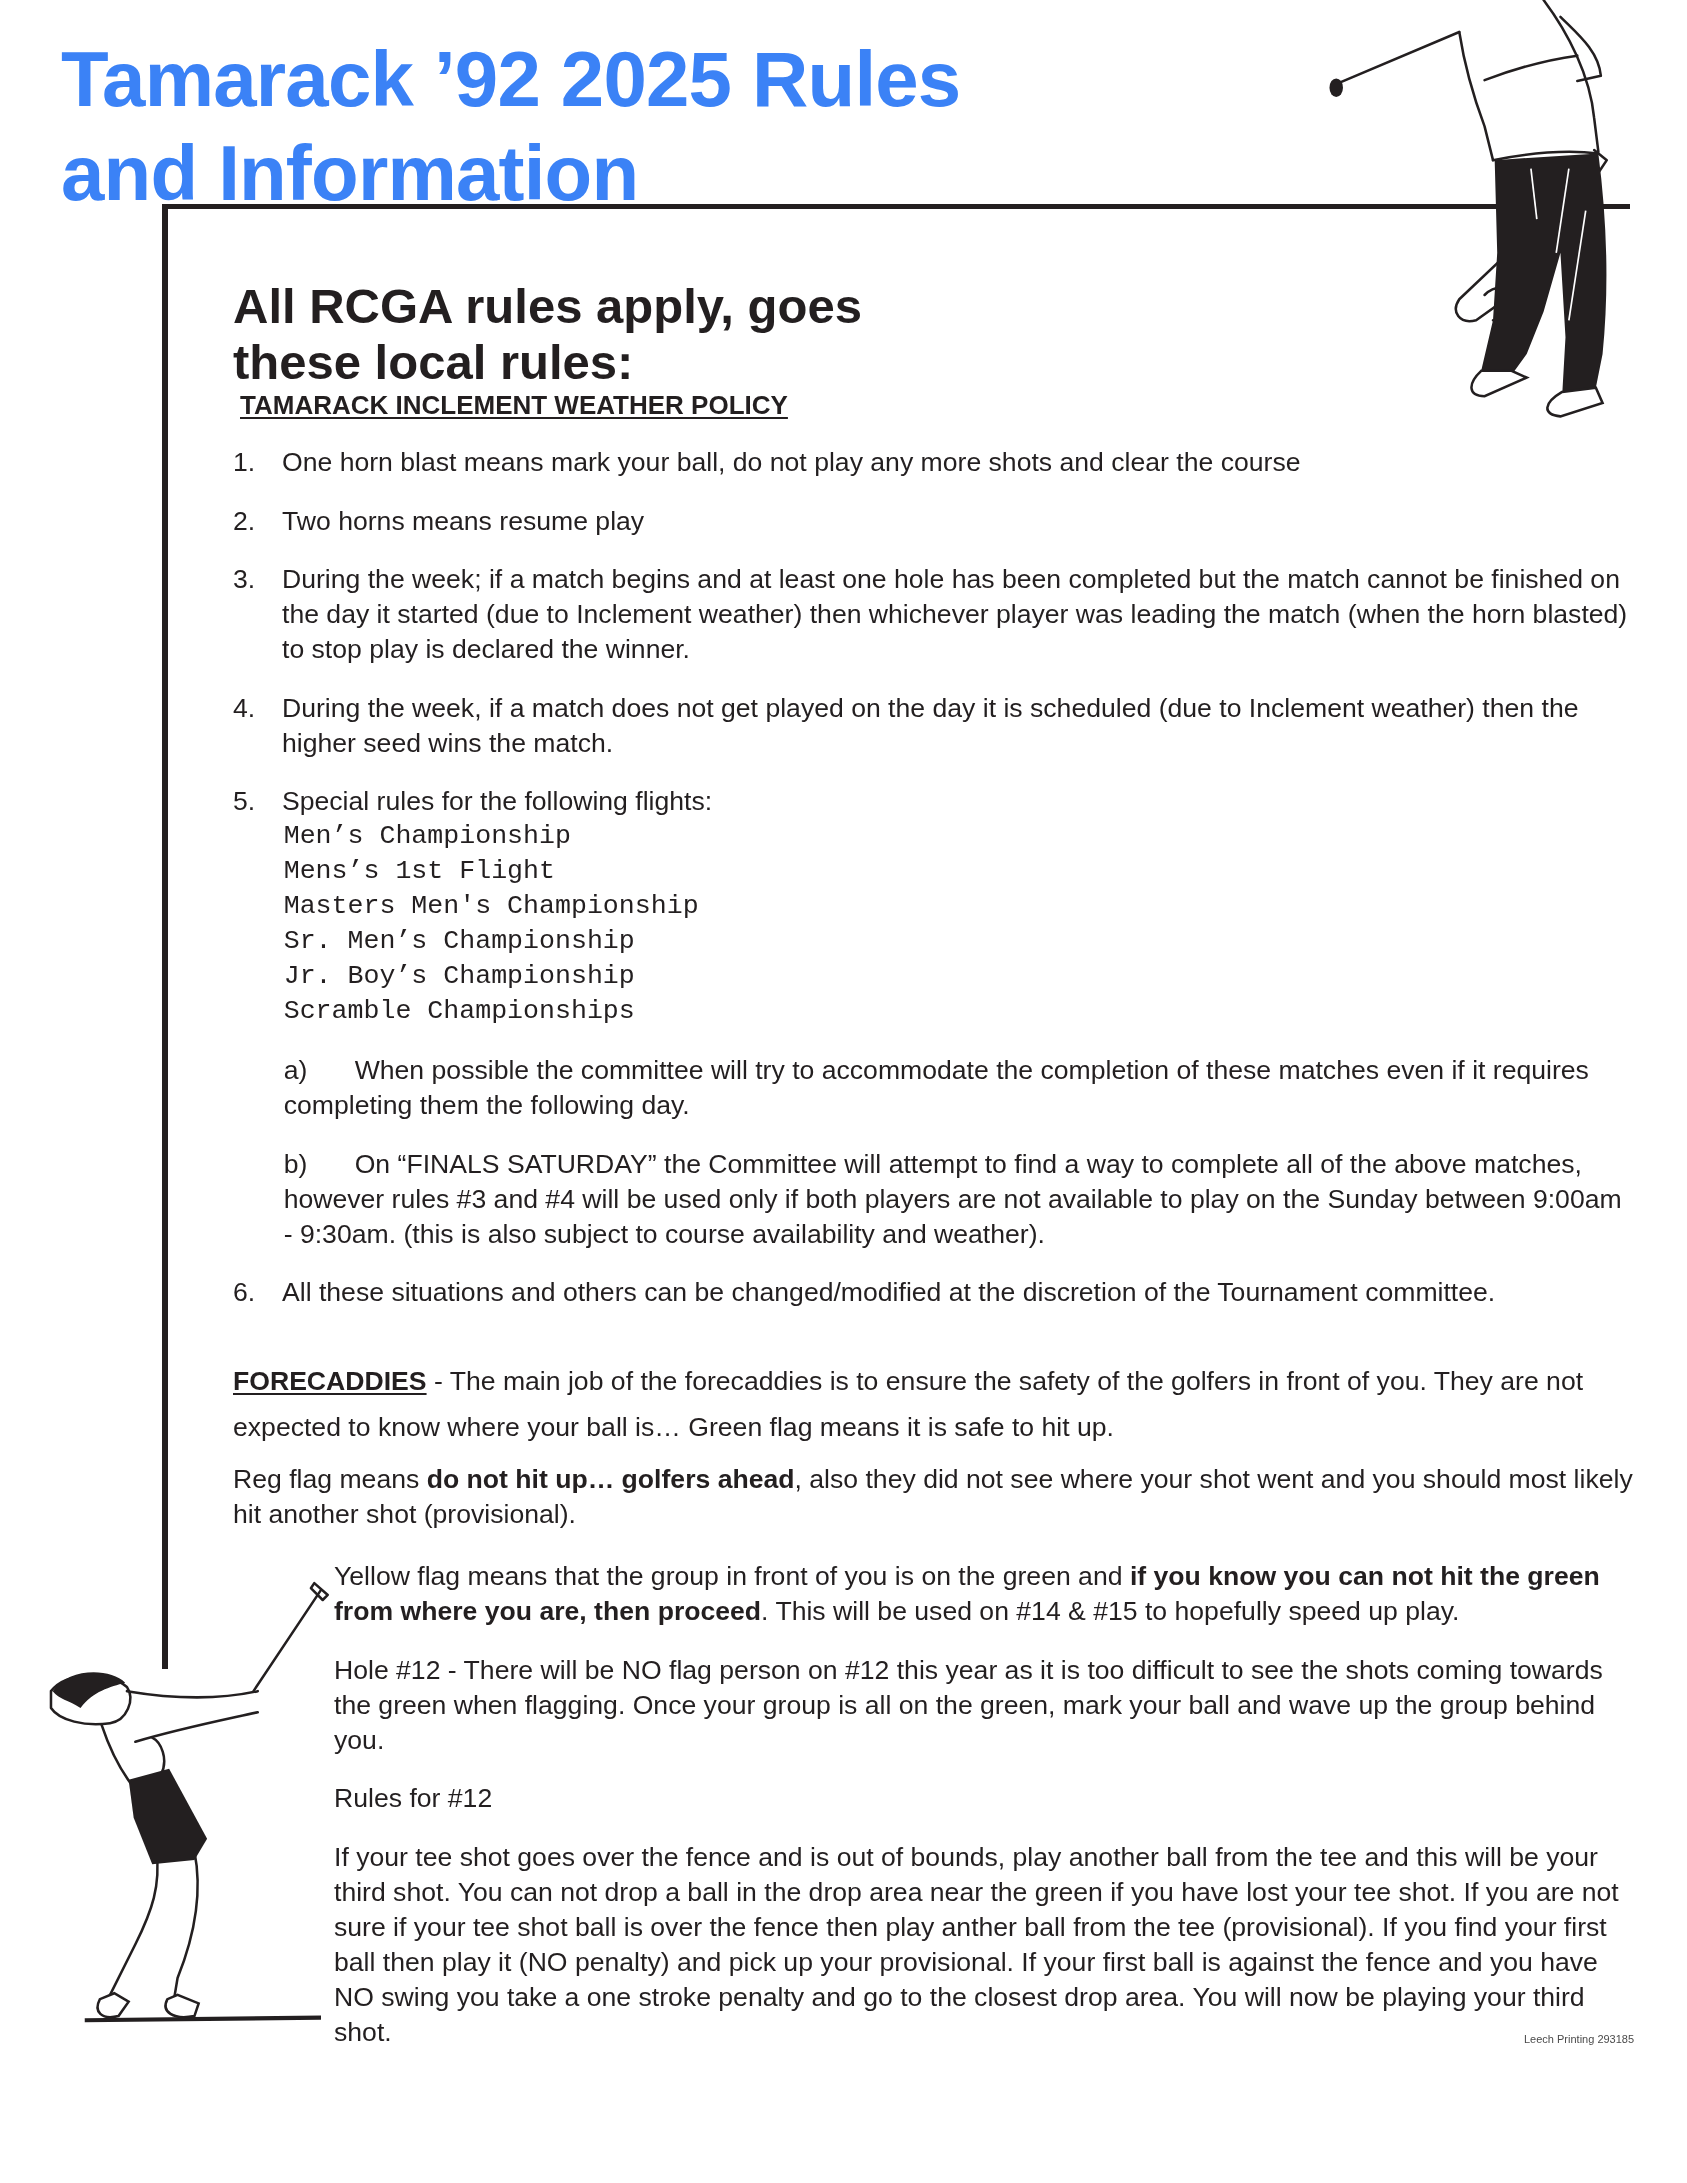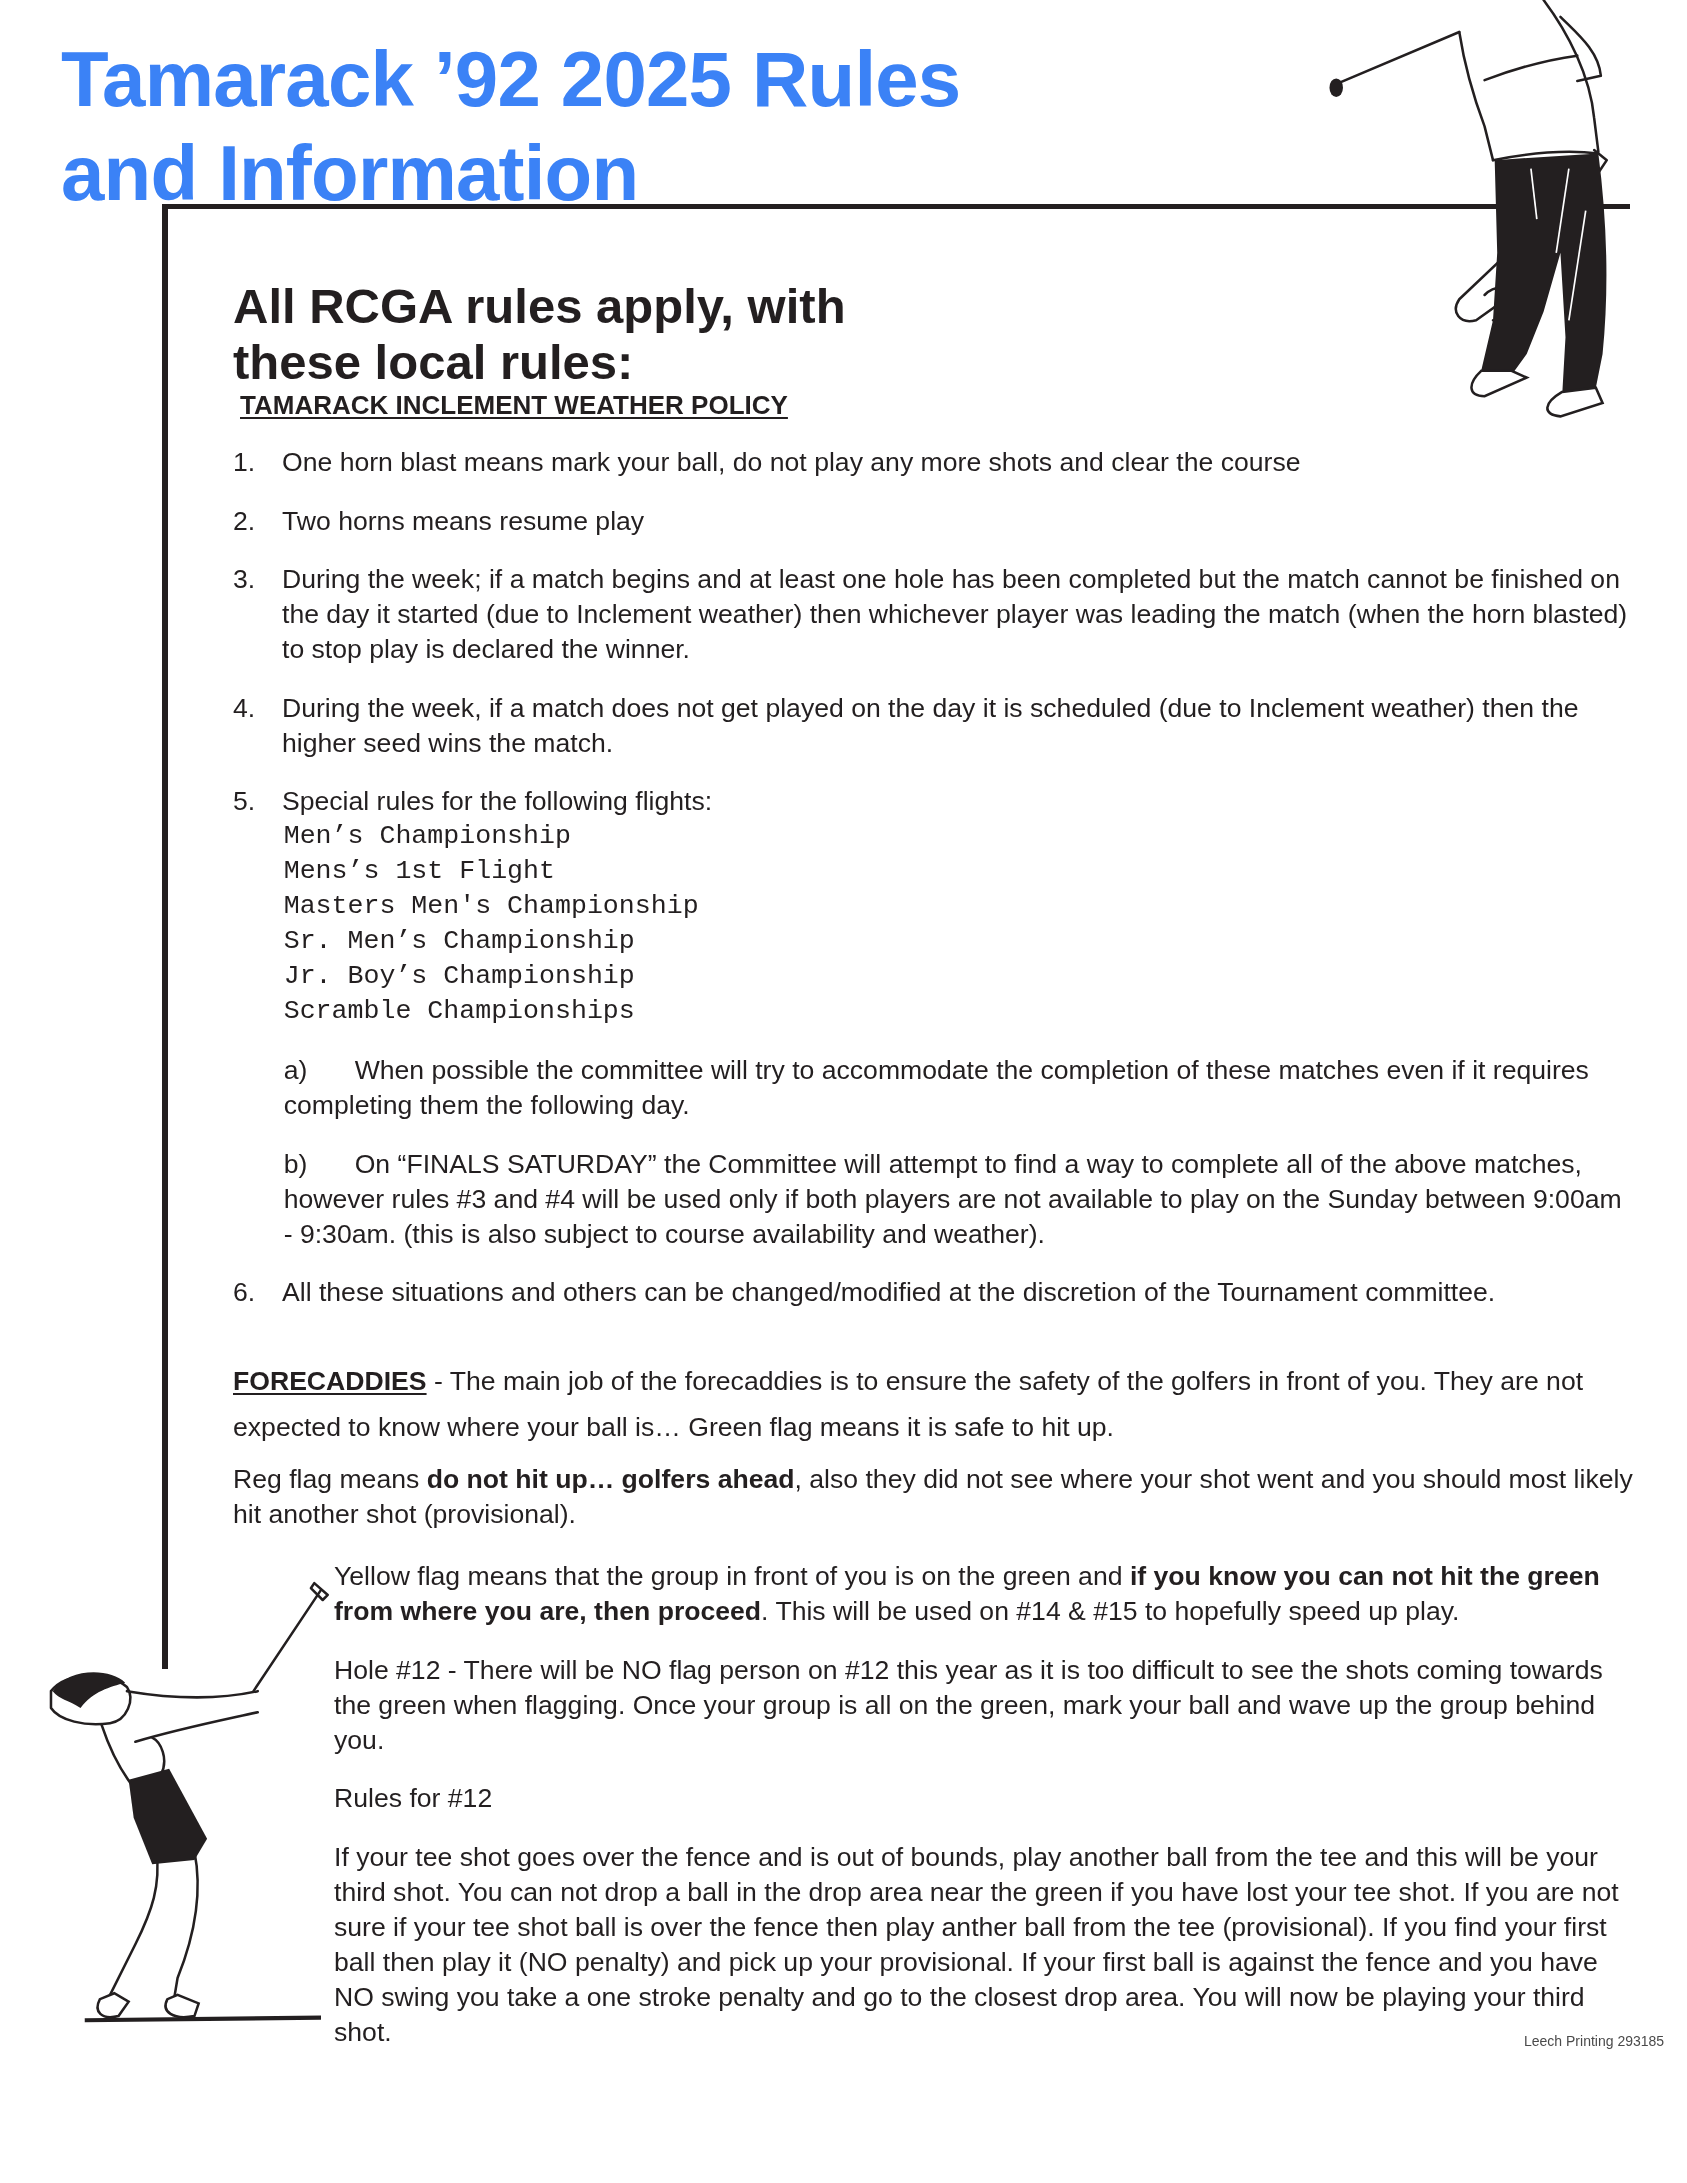--- a/index.html
+++ b/index.html
@@ -85,7 +85,7 @@
 </svg>
 
 <h2 class="sub">
-  <span>All RCGA rules apply,  with</span><br>
+  <span>All RCGA rules apply,  goes</span><br>
   <span>these local rules:</span>
 </h2>
 <div class="policy">TAMARACK INCLEMENT WEATHER POLICY</div>

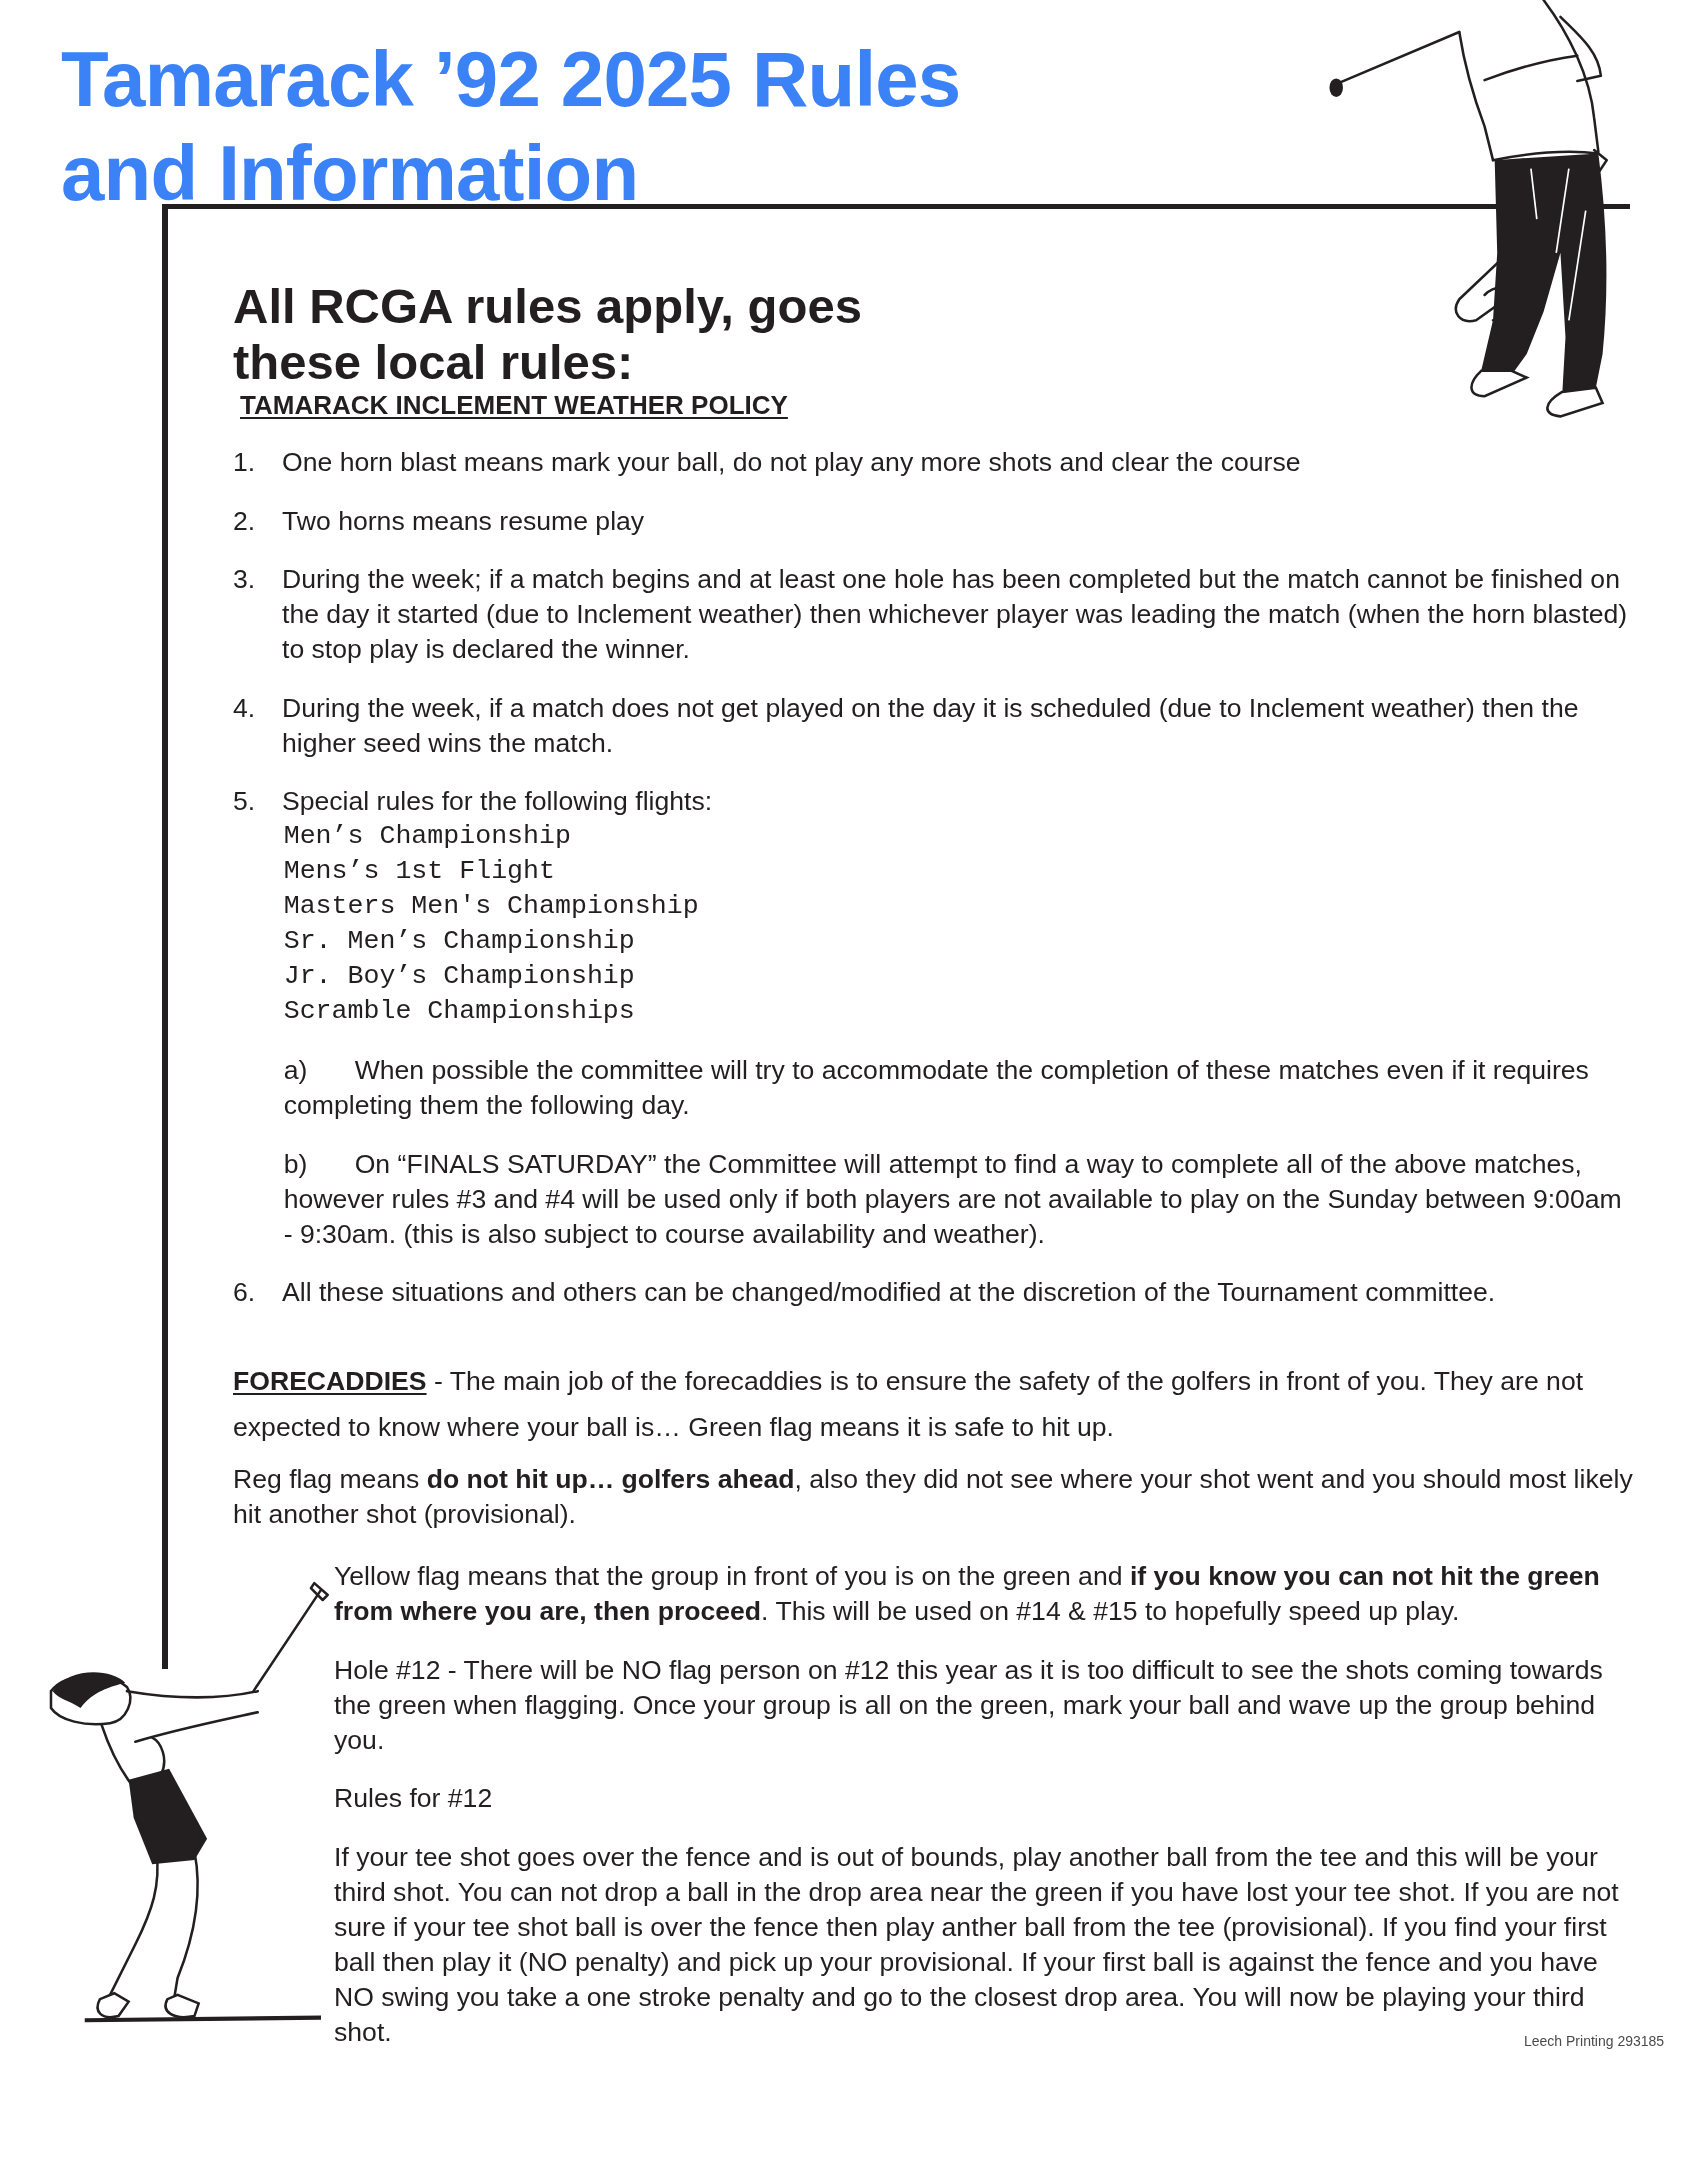--- a/index.html
+++ b/index.html
@@ -38,7 +38,7 @@
   .u-bold { font-weight: bold; text-decoration: underline; text-underline-offset: 3.4px; }
   .lower { position: absolute; left: 334px; top: 1559px; width: 1303px; }
   .lower p { margin: 0 0 23.6px 0; }
-  .credit { position: absolute; left: 1524px; top: 2033px; font-size: 14px; color: #4a4a4a; text-align: right; }
+  .credit { position: absolute; left: 1524px; top: 2033px; font-size: 11px; color: #4a4a4a; text-align: right; }
 
   .art { position: absolute; }
 </style>

